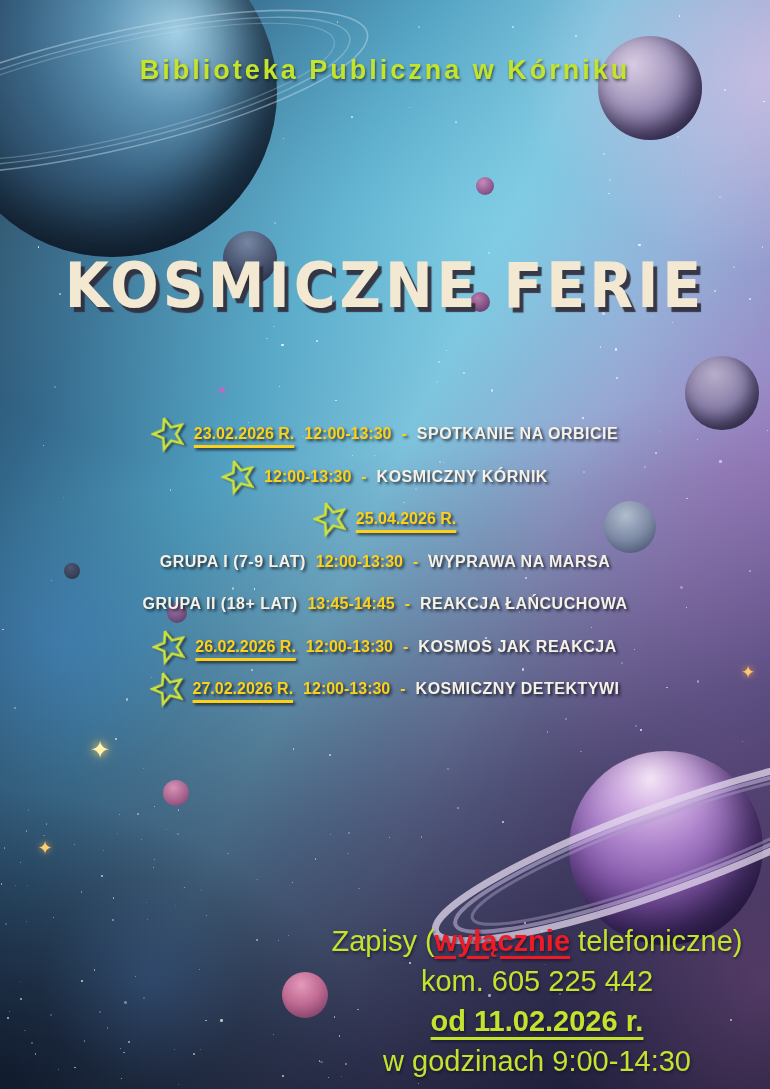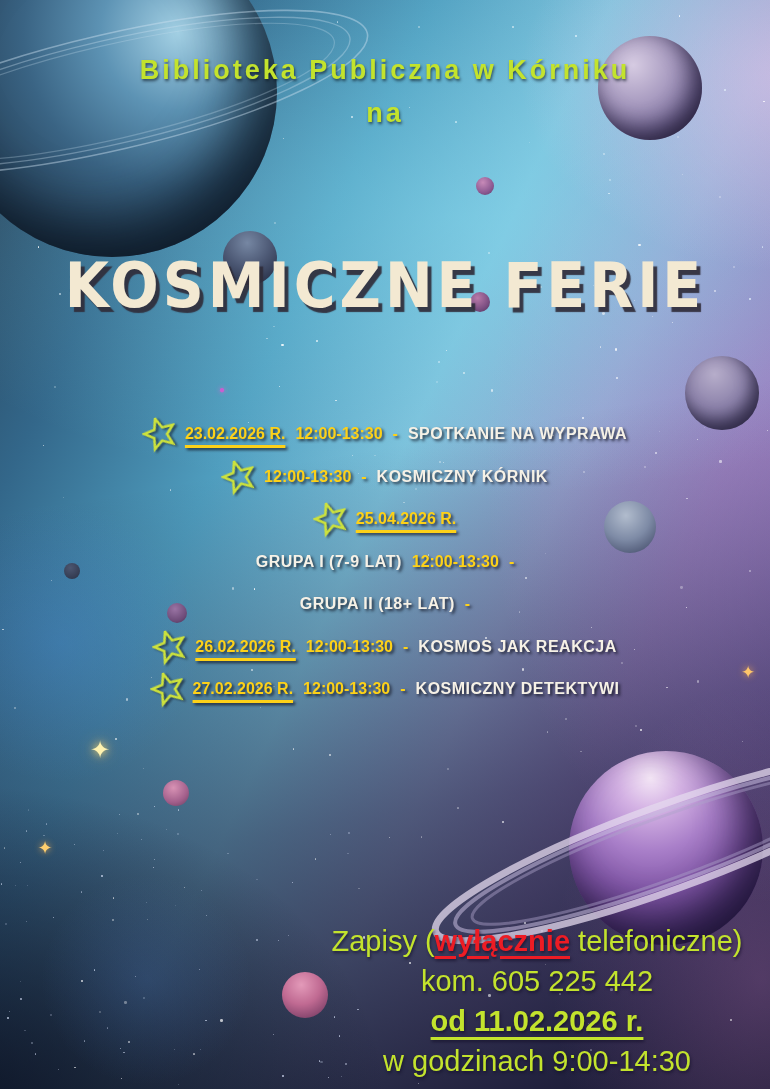--- a/index.html
+++ b/index.html
@@ -375,7 +375,6 @@
 
   <div class="header">
     <div>Biblioteka Publiczna w Kórniku</div>
-    <div>na</div>
   </div>
 
   <h1 class="big-title">KOSMICZNE FERIE</h1>

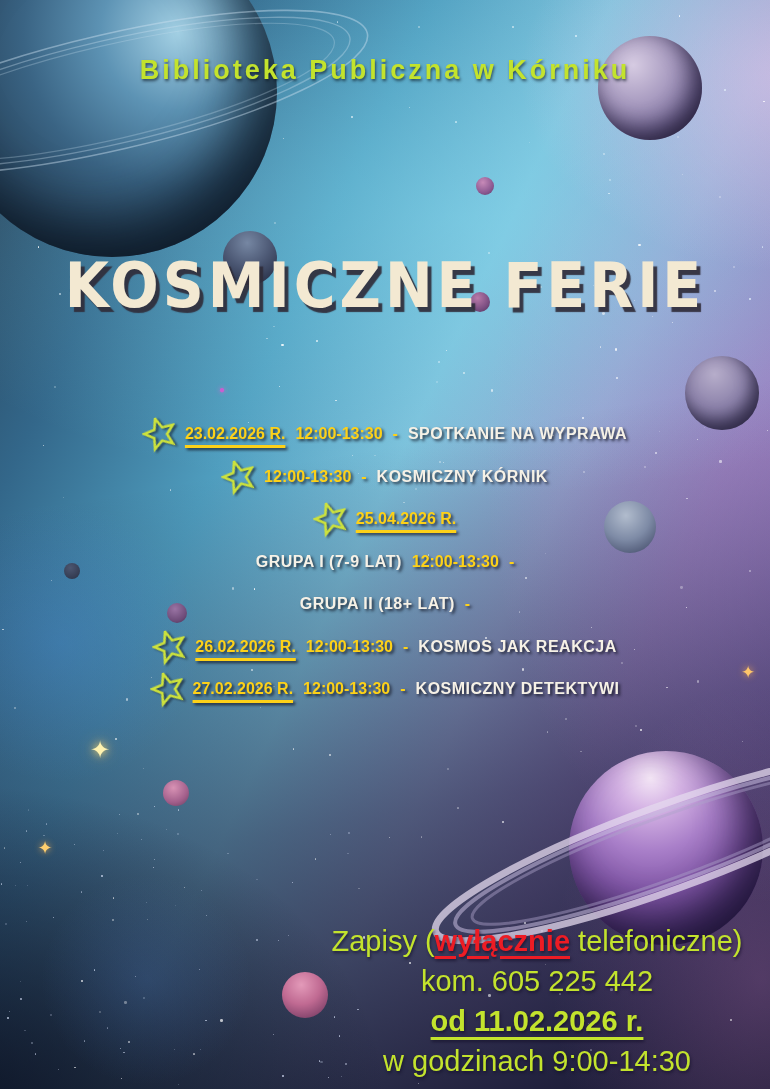--- a/index.html
+++ b/index.html
@@ -388,7 +388,7 @@
       <span class="date">23.02.2026 R.</span>
       <span class="time">12:00-13:30</span>
       <span class="dash">-</span>
-      <span class="evt">SPOTKANIE NA WYPRAWA</span>
+      <span class="evt">SPOTKANIE NA ORBICIE</span>
     </div>
 
     <div class="sline">

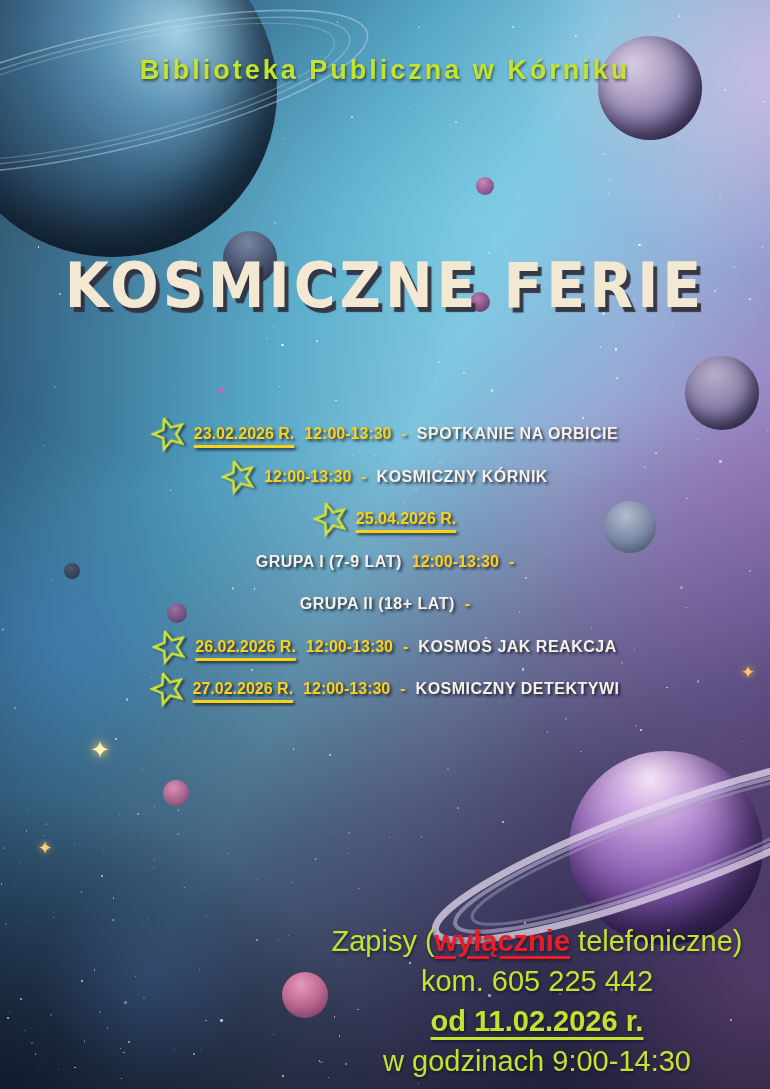--- a/index.html
+++ b/index.html
@@ -411,6 +411,7 @@
       <span class="grp">GRUPA I (7-9 LAT)</span>
       <span class="time">12:00-13:30</span>
       <span class="dash">-</span>
+      <span class="evt">WYPRAWA NA MARSA</span>
     </div>
 
     <div class="sline">

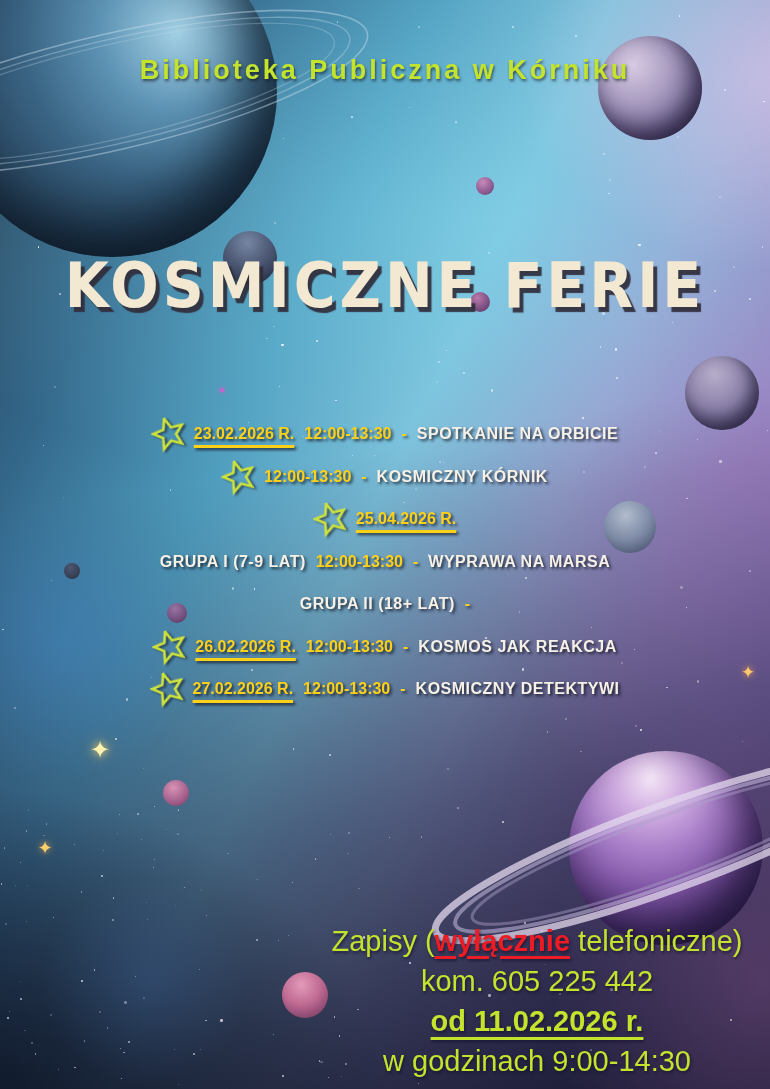--- a/index.html
+++ b/index.html
@@ -416,6 +416,7 @@
 
     <div class="sline">
       <span class="grp">GRUPA II (18+ LAT)</span>
+      <span class="time">13:45-14:45</span>
       <span class="dash">-</span>
     </div>
 

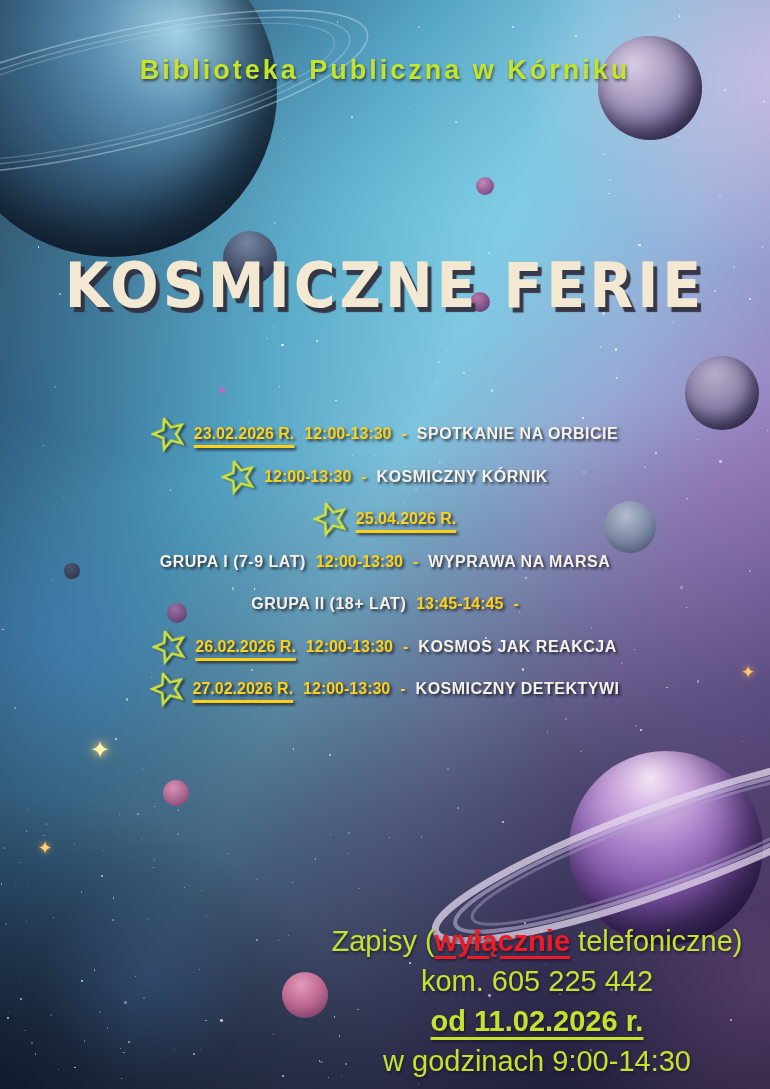--- a/index.html
+++ b/index.html
@@ -418,6 +418,7 @@
       <span class="grp">GRUPA II (18+ LAT)</span>
       <span class="time">13:45-14:45</span>
       <span class="dash">-</span>
+      <span class="evt">REAKCJA ŁAŃCUCHOWA</span>
     </div>
 
     <div class="sline">

